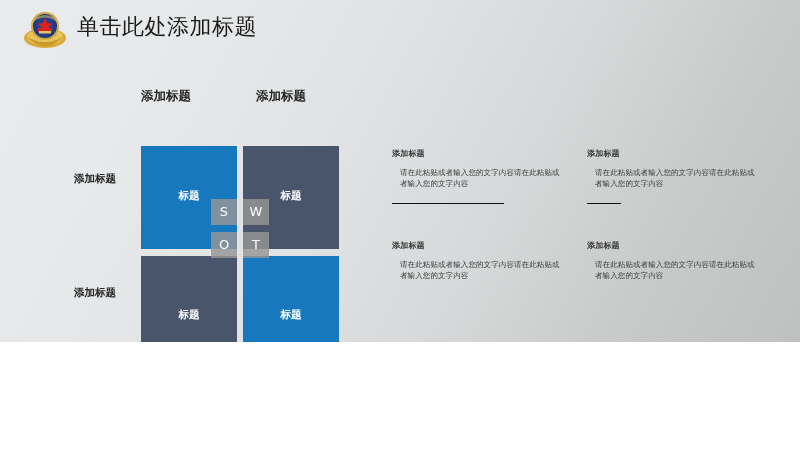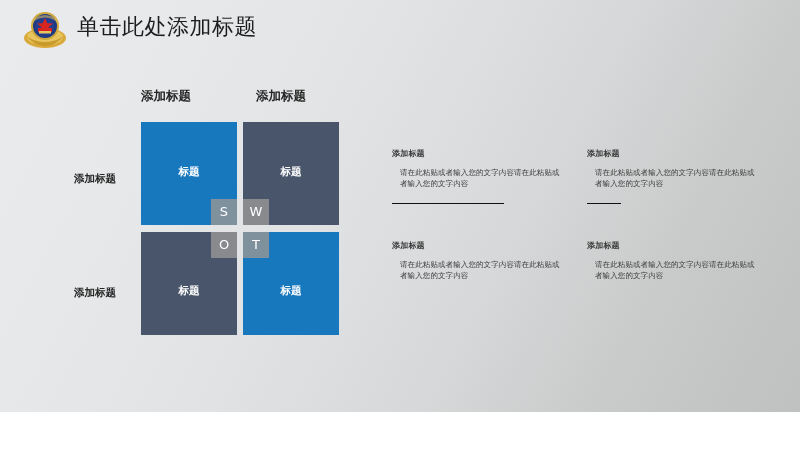--- a/index.html
+++ b/index.html
@@ -16,7 +16,7 @@
   #slide {
     position: relative;
     width: 800px;
-    height: 412px;
+    height: 342px;
     background: linear-gradient(118deg, #e9ebec 0%, #e6e8e9 22%, #e0e2e3 42%, #d6d8d9 62%, #c9cbcb 80%, #bfc1c1 100%);
     overflow: hidden;
   }

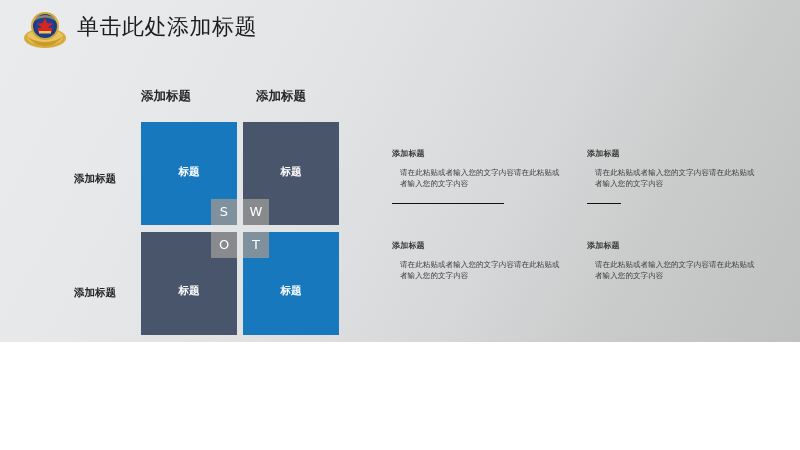--- a/index.html
+++ b/index.html
@@ -78,6 +78,7 @@
     position: absolute;
     width: 96px;
     height: 103px;
+    margin-top: 24px;
   }
   .quadrant .q-text {
     position: absolute;

